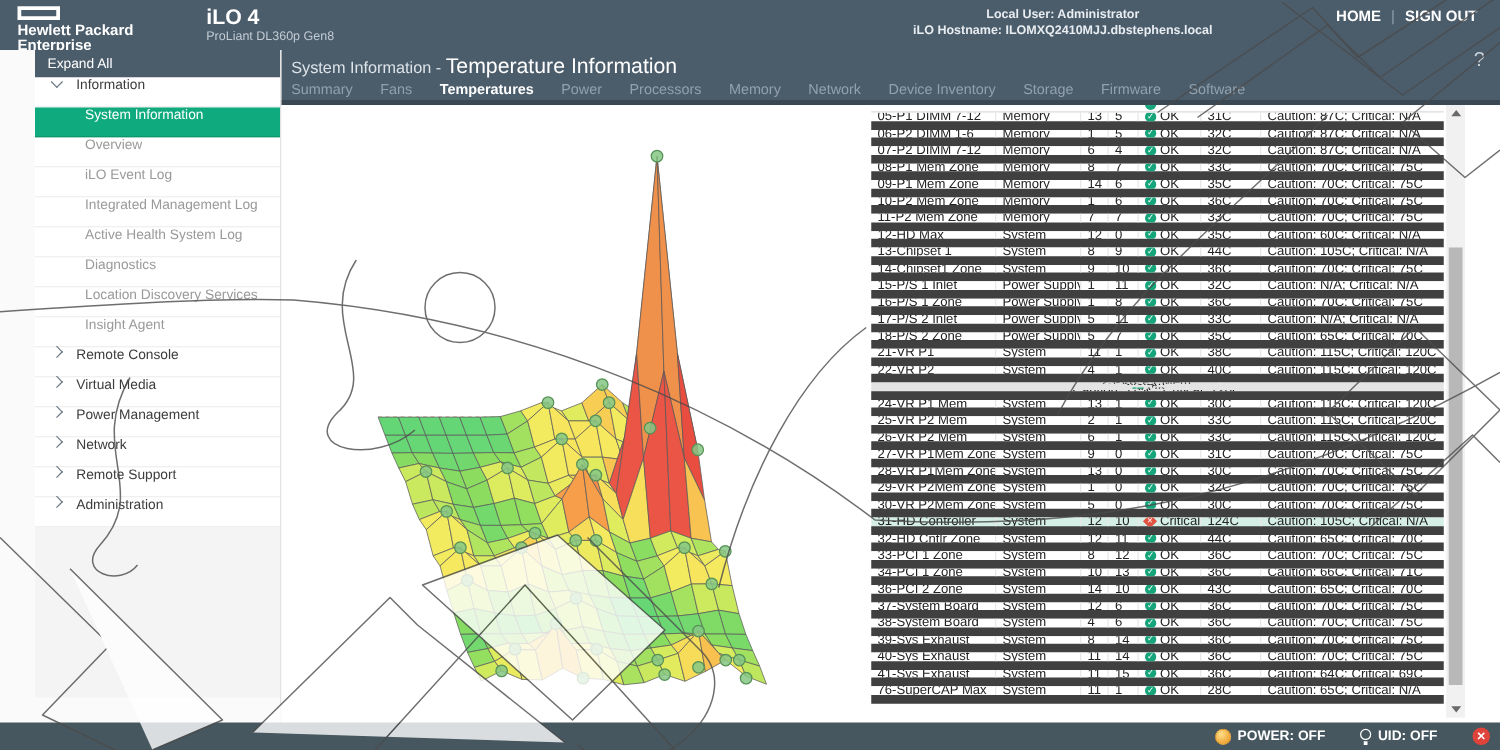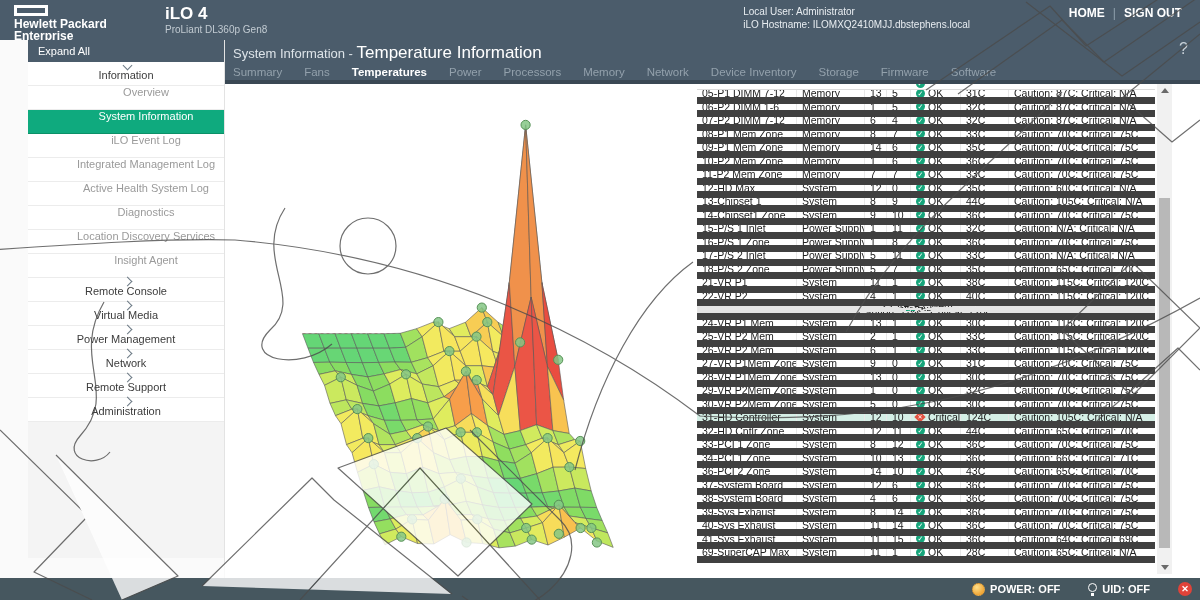--- a/index.html
+++ b/index.html
@@ -15,8 +15,8 @@
   #product { position:absolute; left:165px; top:4px; color:#fff; }
   #product .p1 { font-size:17px; font-weight:bold; }
   #product .p2 { font-size:10px; color:#C2CBD2; }
-  #userinfo { position:absolute; right:230px; top:5px; text-align:left; color:#E8EDF1;
-              font-size:10px; font-weight:normal; line-height:13px; }
+  #userinfo { position:absolute; right:230px; top:5px; text-align:center; color:#E8EDF1;
+              font-size:10px; font-weight:bold; line-height:13px; }
   #session { position:absolute; right:18px; top:6px; color:#fff; font-size:12px; font-weight:bold; }
   #session .sep { color:#8headA; color:#8FA0AC; font-weight:normal; padding:0 8px; }
   #session span[data-interactable="true"] { cursor:pointer; }

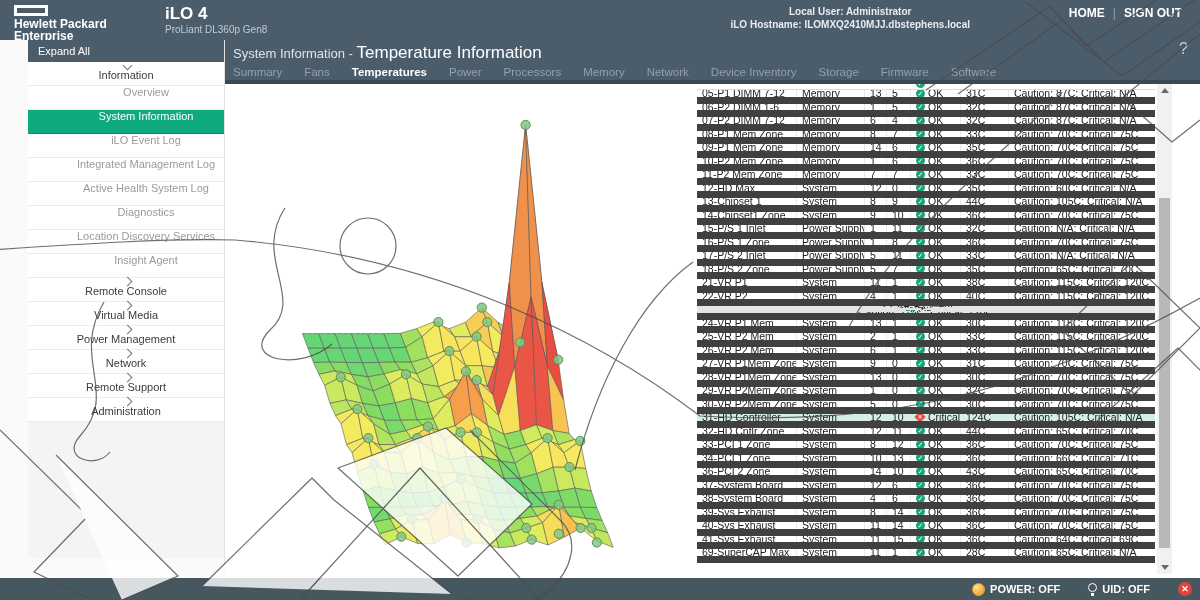--- a/index.html
+++ b/index.html
@@ -36,8 +36,8 @@
              background:#FAFAFA; border-right:1px solid #E3E3E3;padding-left:28px; }
   #expandall { height:22px; background:#4B5C6B; color:#fff; font-size:11px;
                line-height:22px; padding-left:10px; cursor:pointer; }
-  .side-item { height:24px; display:flex; align-items:center; background:#fff;
-               border-bottom:1px solid #ECECEC; font-size:11px; color:#3C3C3C; cursor:pointer;flex-direction:column; }
+  .side-item { height:24px; display:flex; background:#fff;
+               border-bottom:1px solid #ECECEC; font-size:11px; color:#3C3C3C; cursor:pointer; }
   .side-item .chev { width:7px; height:7px; border-right:1.5px solid #6C7A85; border-bottom:1.5px solid #6C7A85;
                      margin-left:14px; margin-right:12px; flex:0 0 auto; }
   .chev.right { transform:rotate(-45deg); }

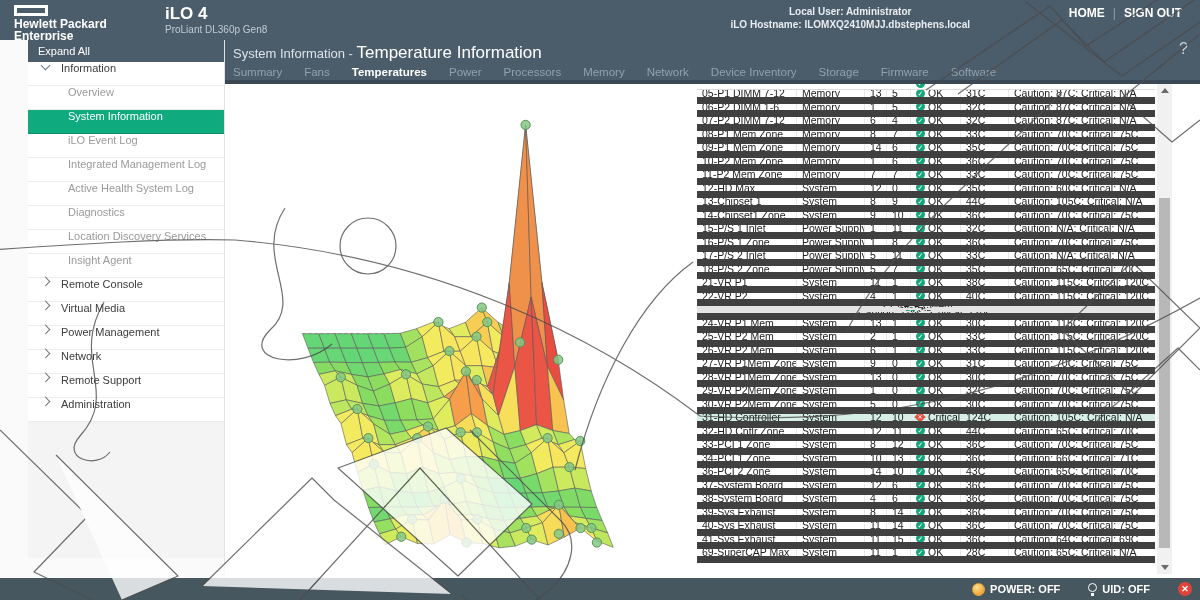--- a/index.html
+++ b/index.html
@@ -139,11 +139,11 @@
         <span class="chev down" data-interactable="false"></span>
         <span data-interactable="false">Information</span>
       </div>
+      <div class="side-item child selected" data-interactable="true">
+        <span data-interactable="false">System Information</span>
+      </div>
       <div class="side-item child" data-interactable="true">
         <span data-interactable="false">Overview</span>
-      </div>
-      <div class="side-item child selected" data-interactable="true">
-        <span data-interactable="false">System Information</span>
       </div>
       <div class="side-item child" data-interactable="true">
         <span data-interactable="false">iLO Event Log</span>

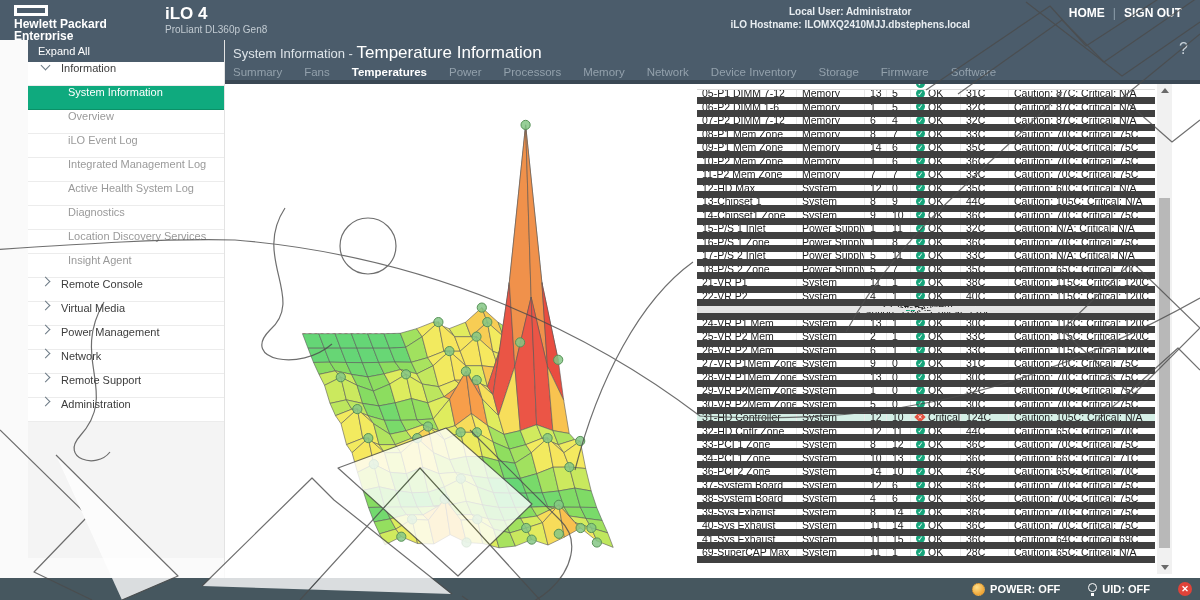--- a/index.html
+++ b/index.html
@@ -754,7 +754,7 @@
         <span class="c c-thr" data-interactable="false">Caution: 64C; Critical: 69C</span>
       </div>
       <div class="trow" data-interactable="true">
-        <span class="c c-name" data-interactable="false">69-SuperCAP Max</span>
+        <span class="c c-name" data-interactable="false">76-SuperCAP Max</span>
         <span class="c c-loc" data-interactable="false">System</span>
         <span class="c c-x" data-interactable="false">11</span>
         <span class="c c-y" data-interactable="false">1</span>

